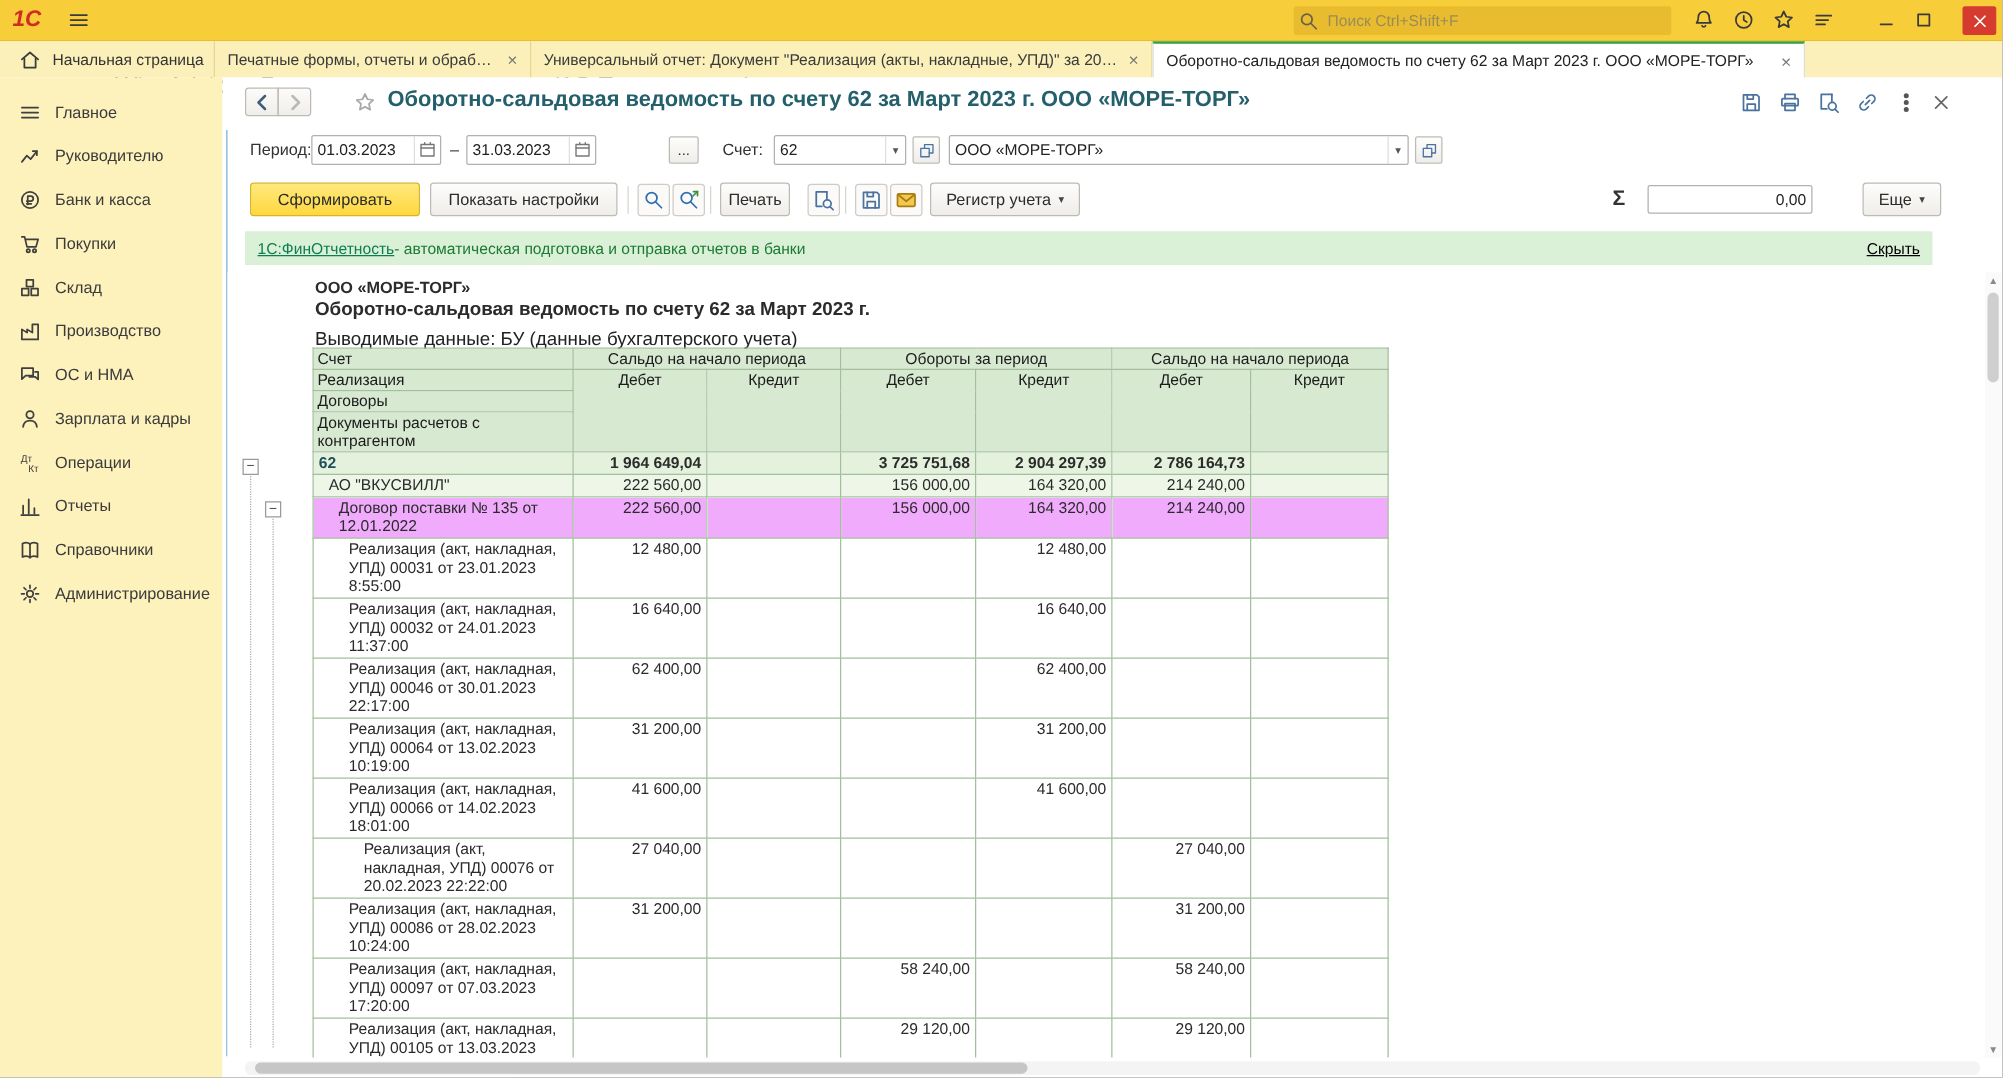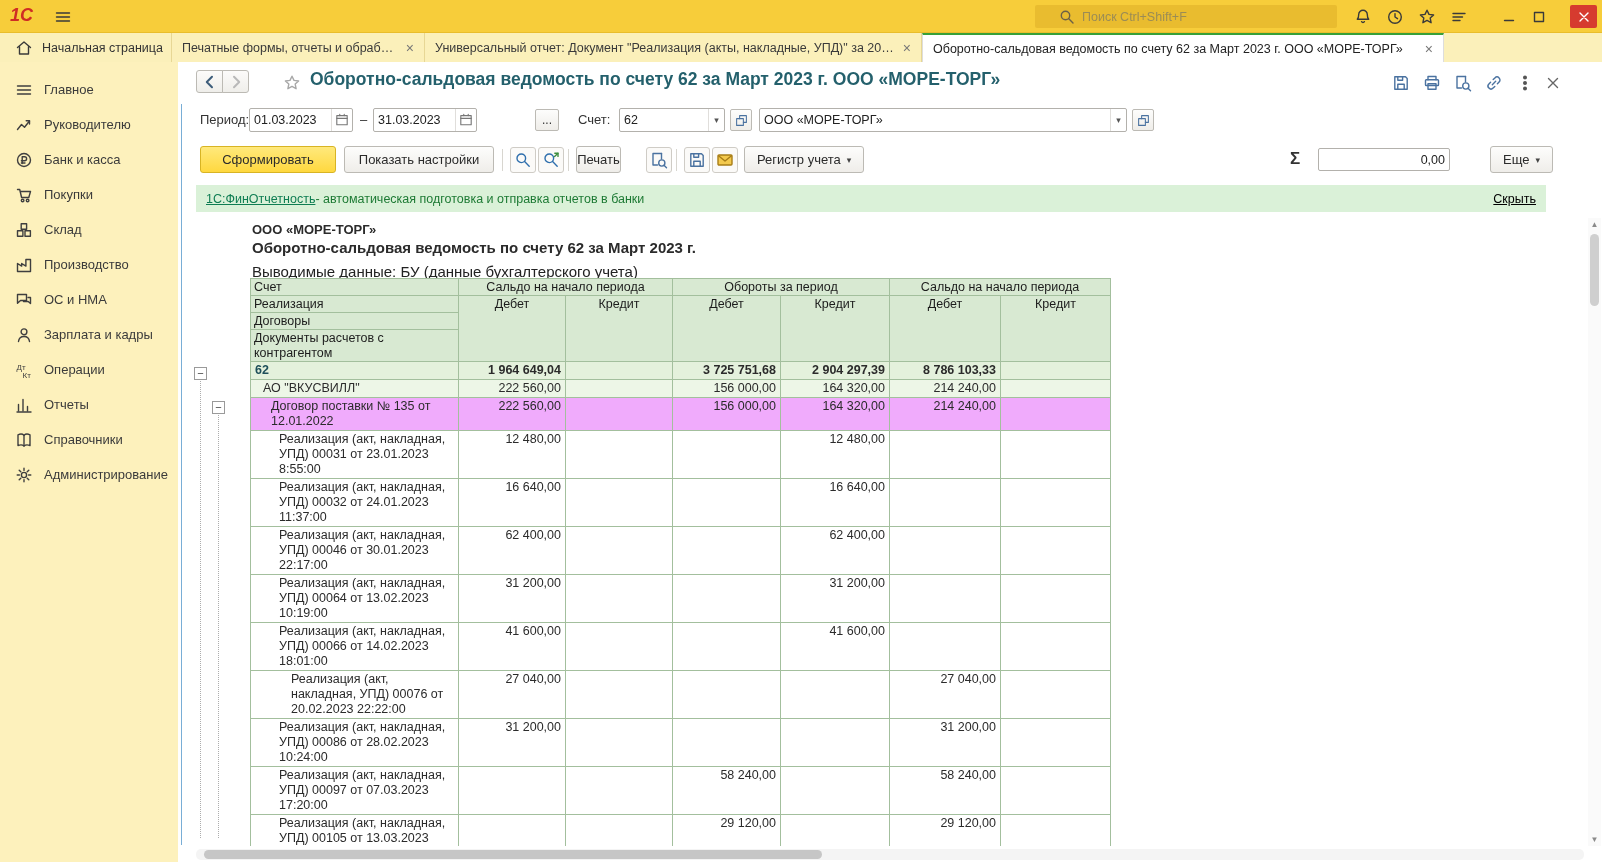--- a/index.html
+++ b/index.html
@@ -12,7 +12,7 @@
   .tb-logo{position:absolute;left:10px;top:5px;font-weight:bold;font-style:italic;font-size:18px;color:#cf2d24;}
   .tb-menu{position:absolute;left:52px;top:6px;width:22px;height:22px;}
   .tb-title{position:absolute;left:92px;top:24px;font-size:19px;color:#2f2f2f;white-space:nowrap;margin-top:34px;}
-  .tb-search{position:absolute;left:1035px;top:5px;width:302px;height:23px;background:#e9bc2f;border-radius:2px;display:flex;align-items:center;padding:0 22px;box-sizing:border-box;}
+  .tb-search{position:absolute;left:1035px;top:5px;width:302px;height:23px;background:#e9bc2f;border-radius:2px;display:flex;align-items:center;padding:0 2px;box-sizing:border-box;}
   .tb-search .ph{color:#9b8c55;font-size:12.5px;margin-left:5px;}
   .tb-ic{position:absolute;top:6px;width:22px;height:22px;}
   .tb-close{position:absolute;right:5px;top:5px;width:27px;height:23px;background:#d63b2f;border-radius:2px;display:flex;align-items:center;justify-content:center;}

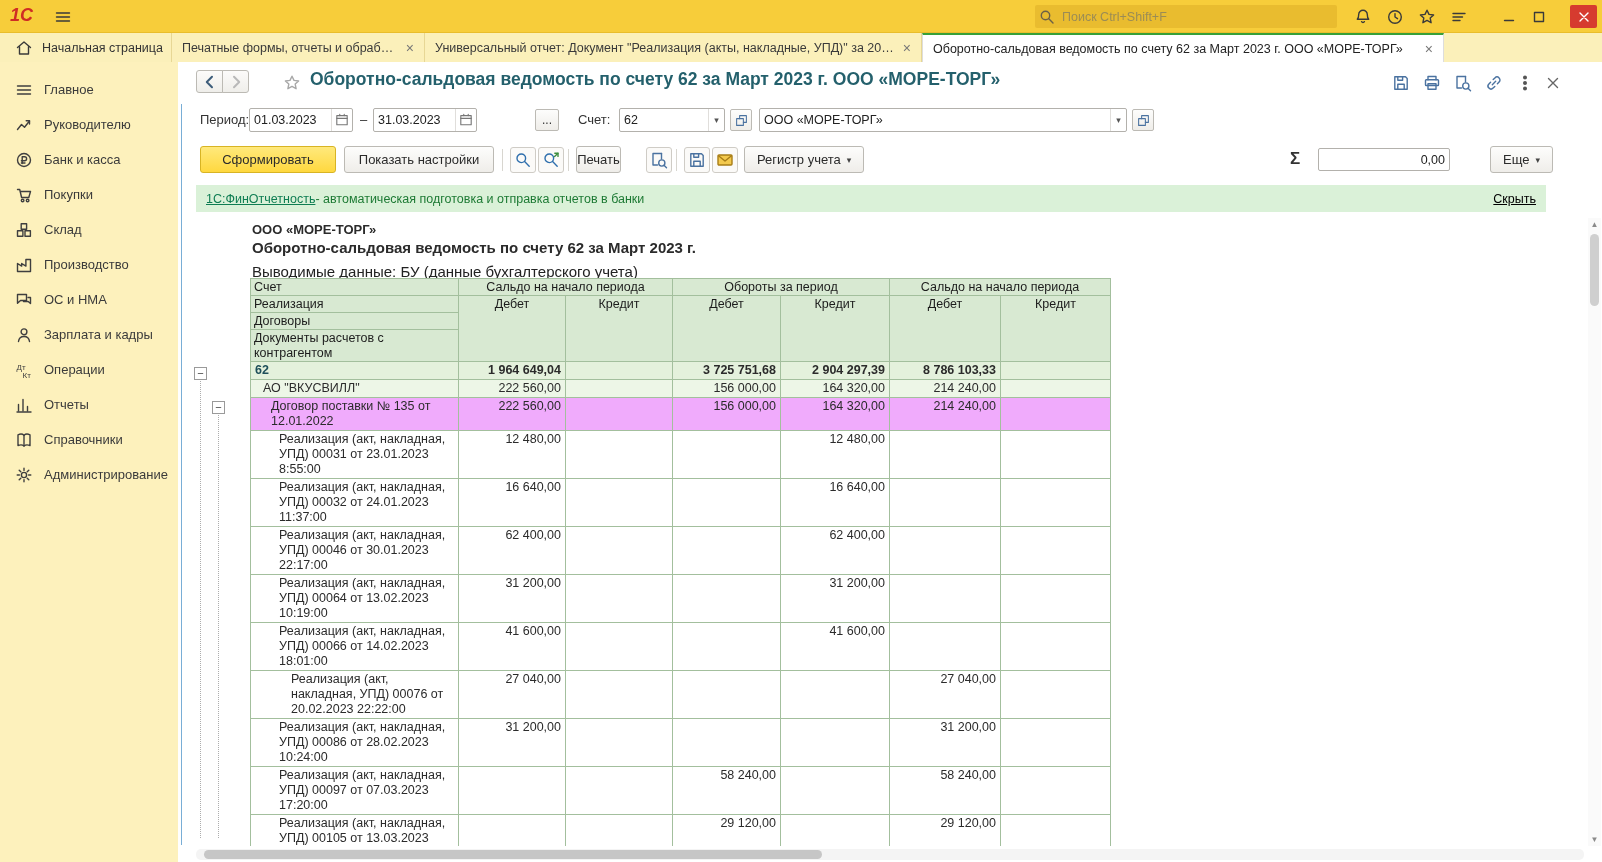--- a/index.html
+++ b/index.html
@@ -437,7 +437,7 @@
           </span>
         </div>
       <div class="vsep" style="left:390px"></div>
-      <div class="btn" style="left:398px;width:45px">
+      <div class="btn" style="left:398px;width:56px">
           <span>Печать</span>
         </div>
       <div class="icbtn" style="left:468px">

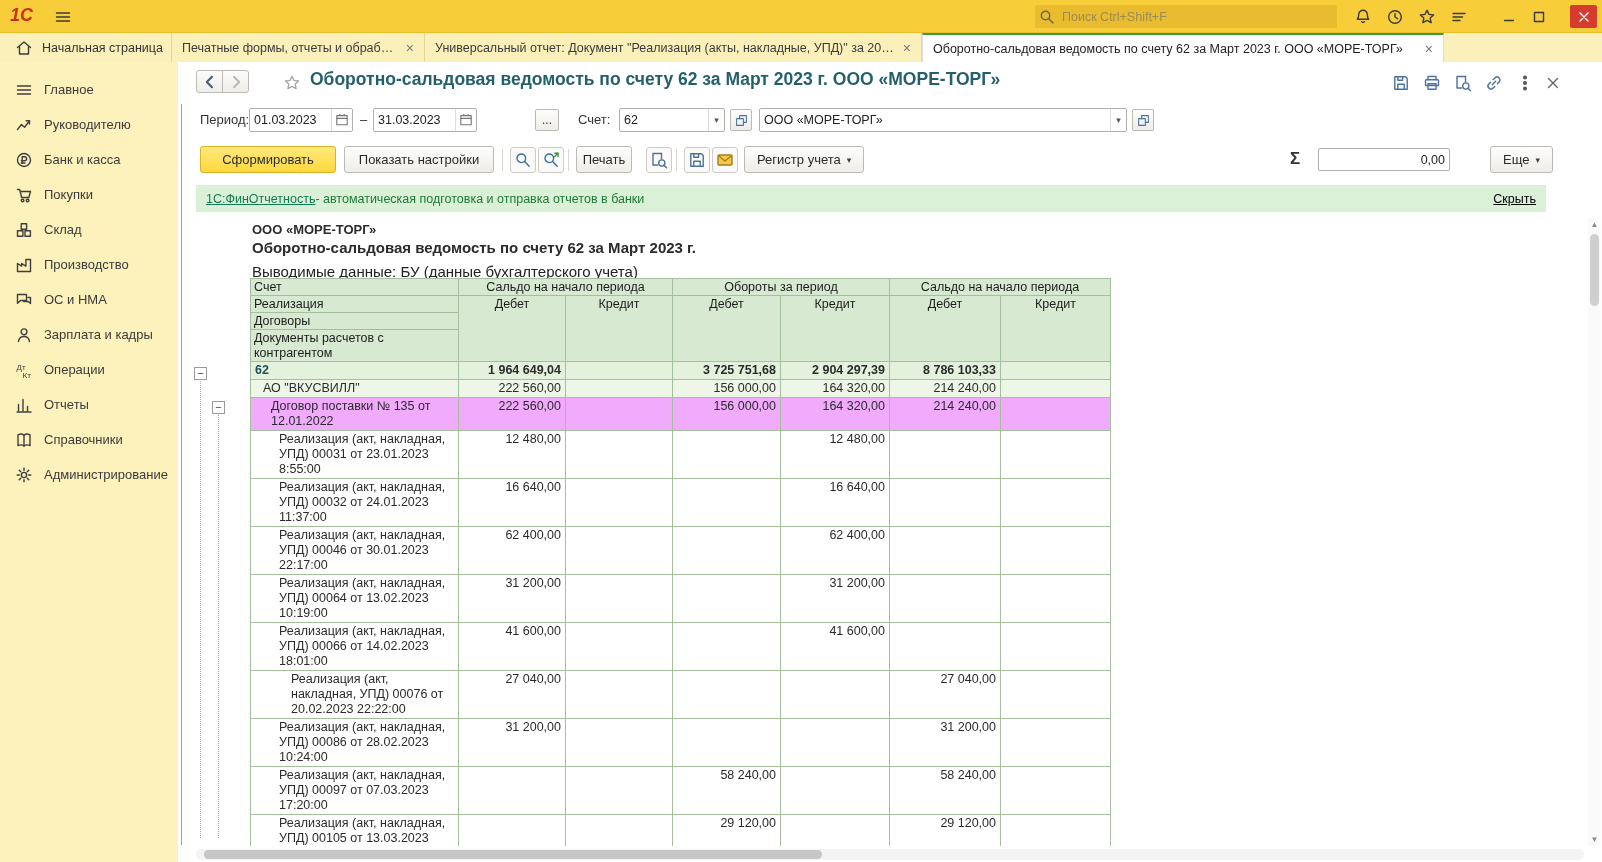--- a/index.html
+++ b/index.html
@@ -5,7 +5,7 @@
   html,body{margin:0;padding:0;background:#888;}
   .app{position:relative;width:1602px;height:862px;overflow:hidden;background:#fff;
        font-family:"Liberation Sans","DejaVu Sans",sans-serif;font-size:13px;color:#2b2b2b;}
-  .ic{display:inline-flex;align-items:center;justify-content:center;}
+  .ic{display:inline-flex;justify-content:center;}
 
   
   .titlebar{position:absolute;left:0;top:0;width:100%;height:33px;background:#f7cd3a;border-bottom:1px solid #e9bd2c;box-sizing:border-box;}

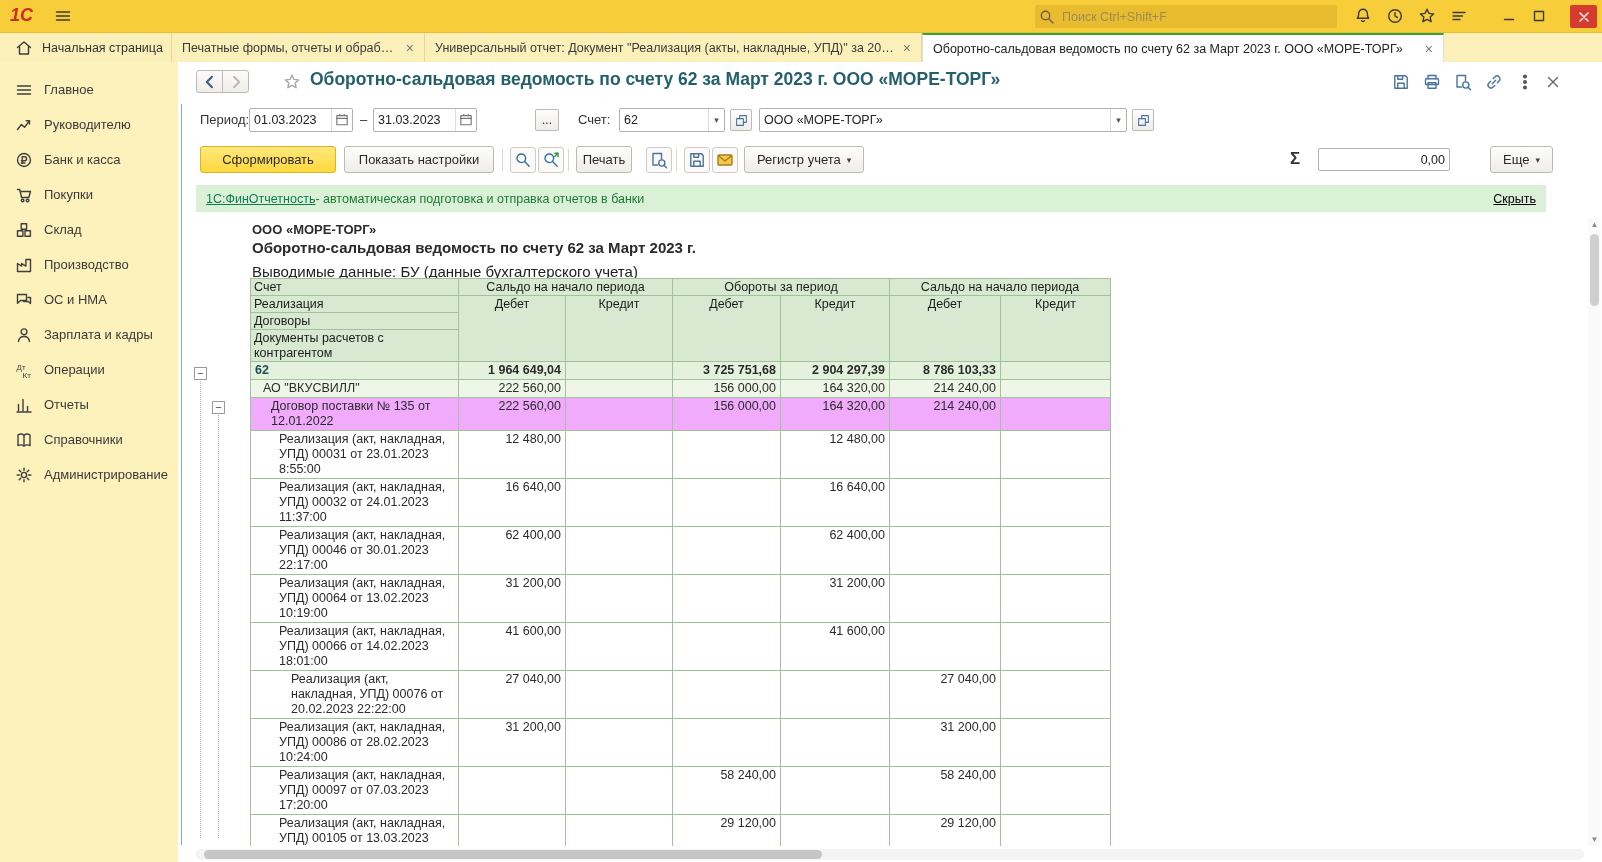--- a/index.html
+++ b/index.html
@@ -537,7 +537,7 @@
               <td class="c-num"></td>
               <td class="c-num">3 725 751,68</td>
               <td class="c-num">2 904 297,39</td>
-              <td class="c-num">8 786 103,33</td>
+              <td class="c-num">2 786 164,73</td>
               <td class="c-num"></td>
             </tr>
             <tr class="lvl1">

